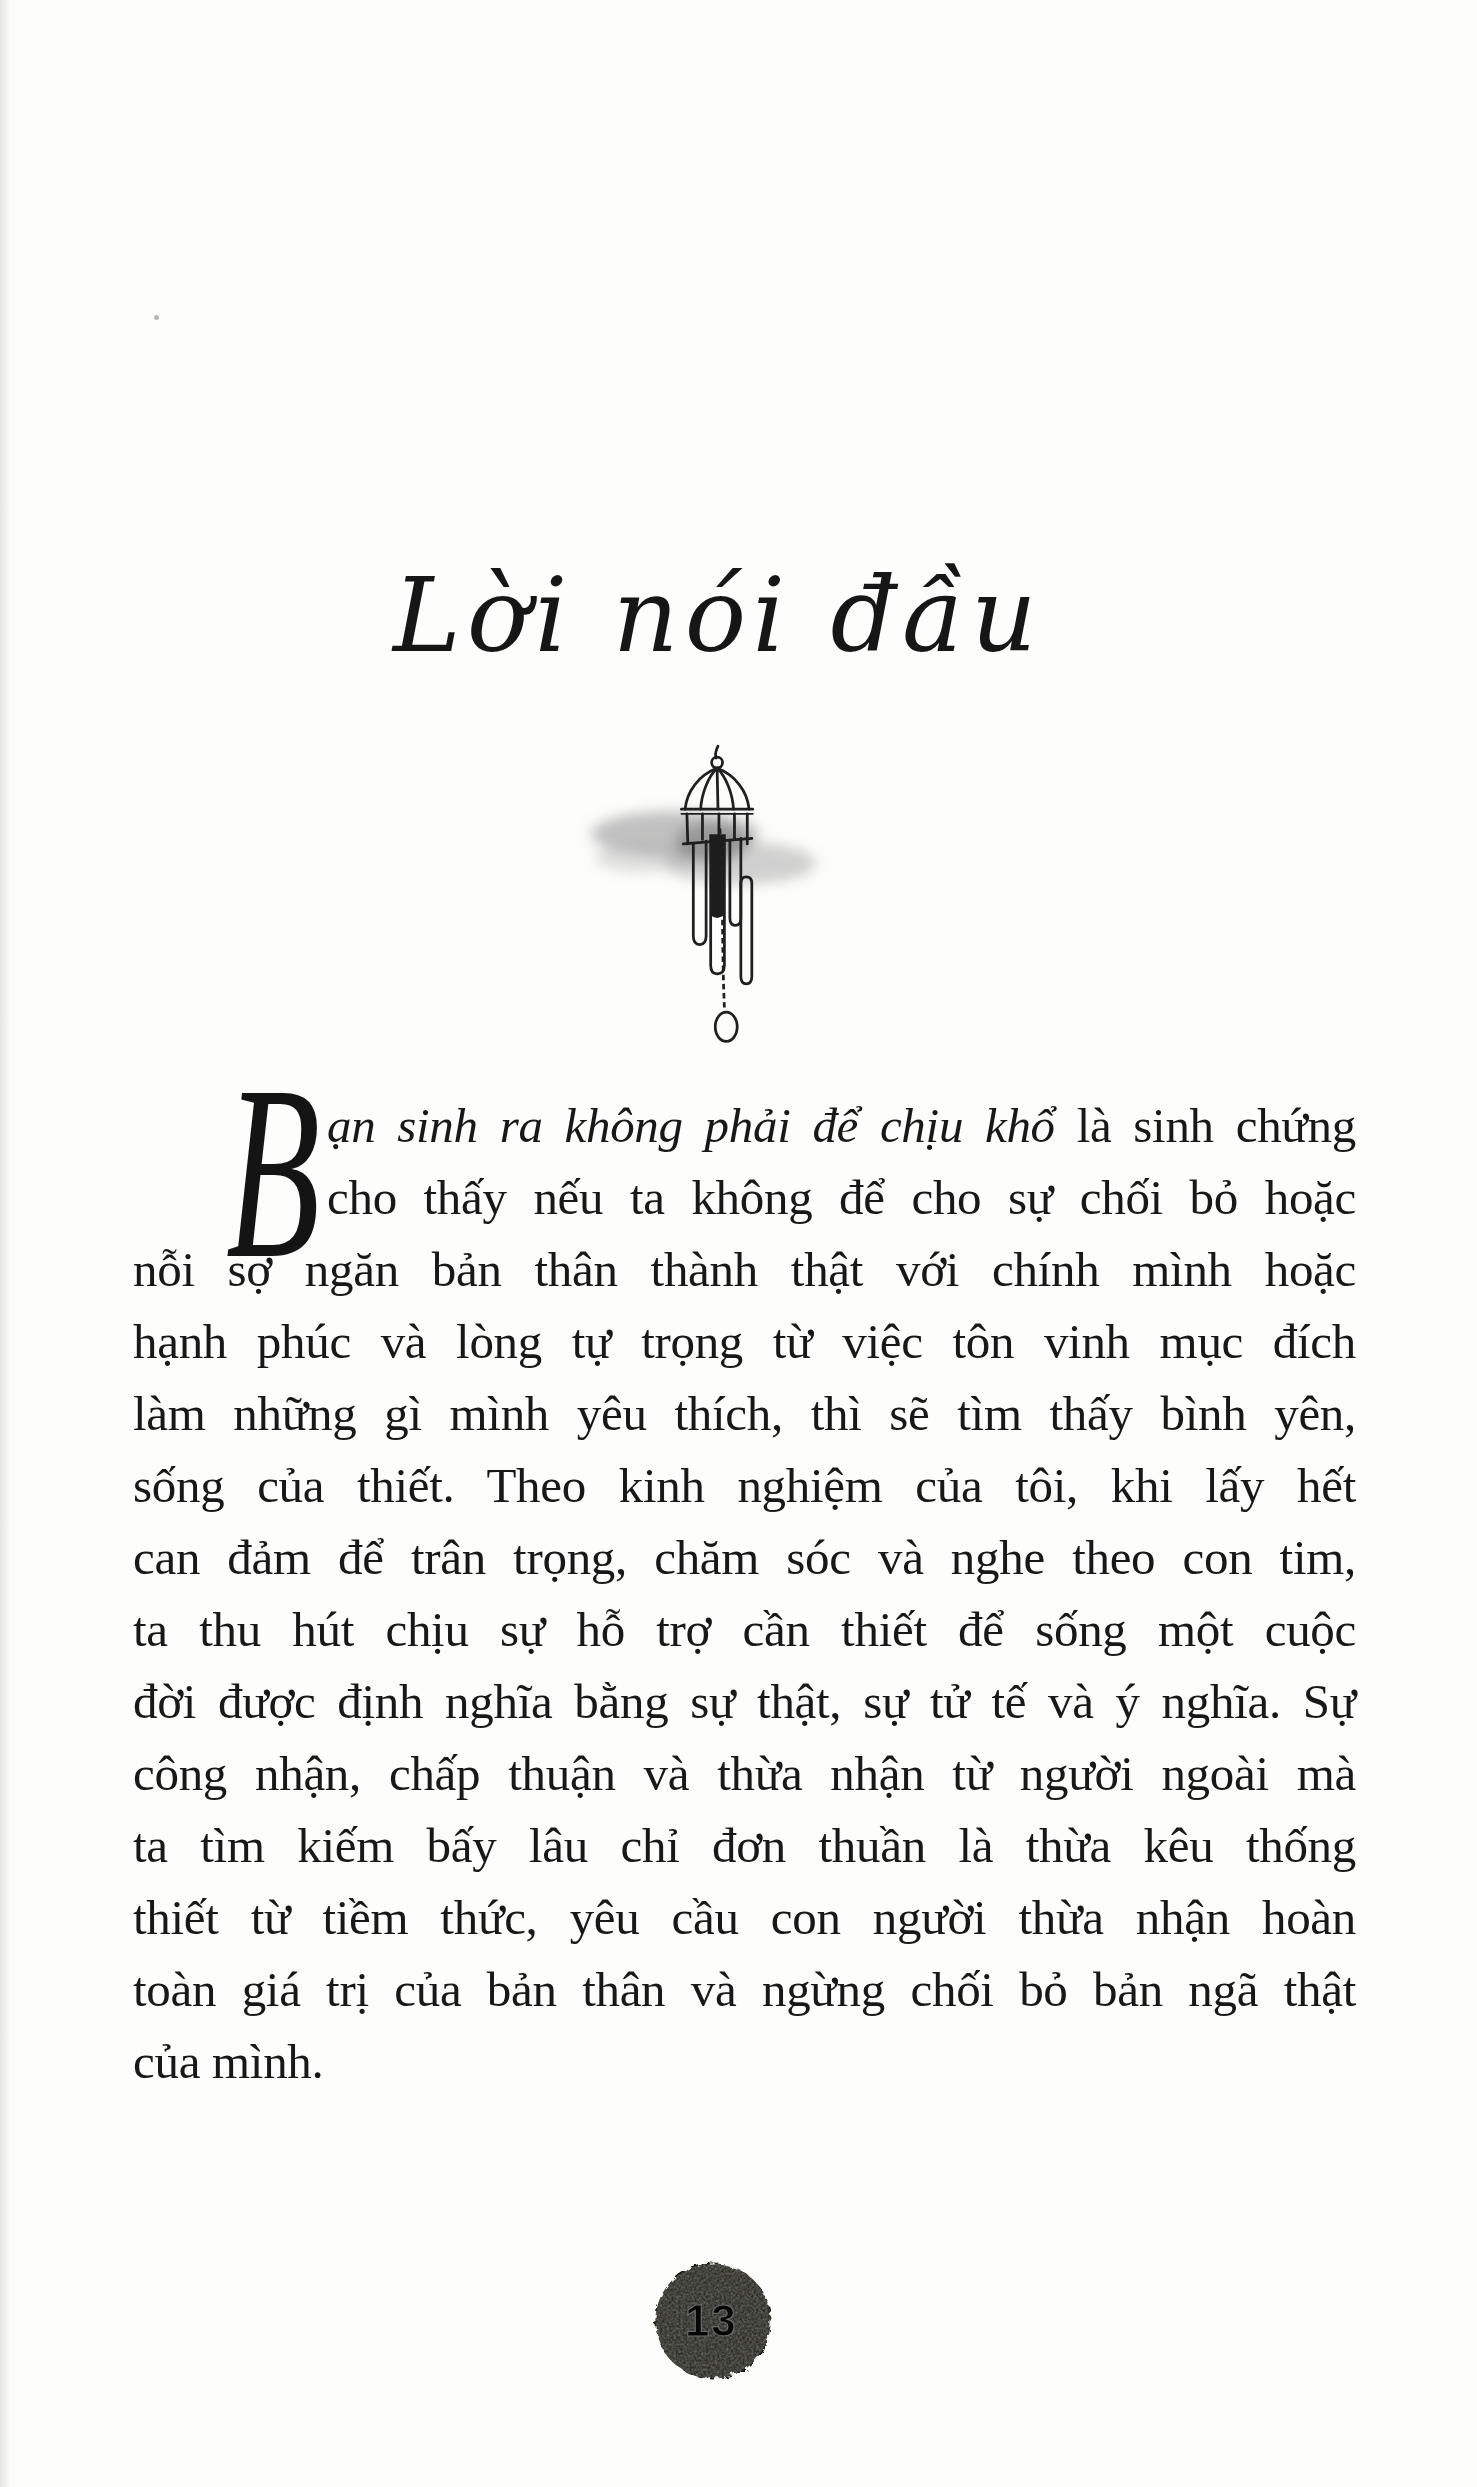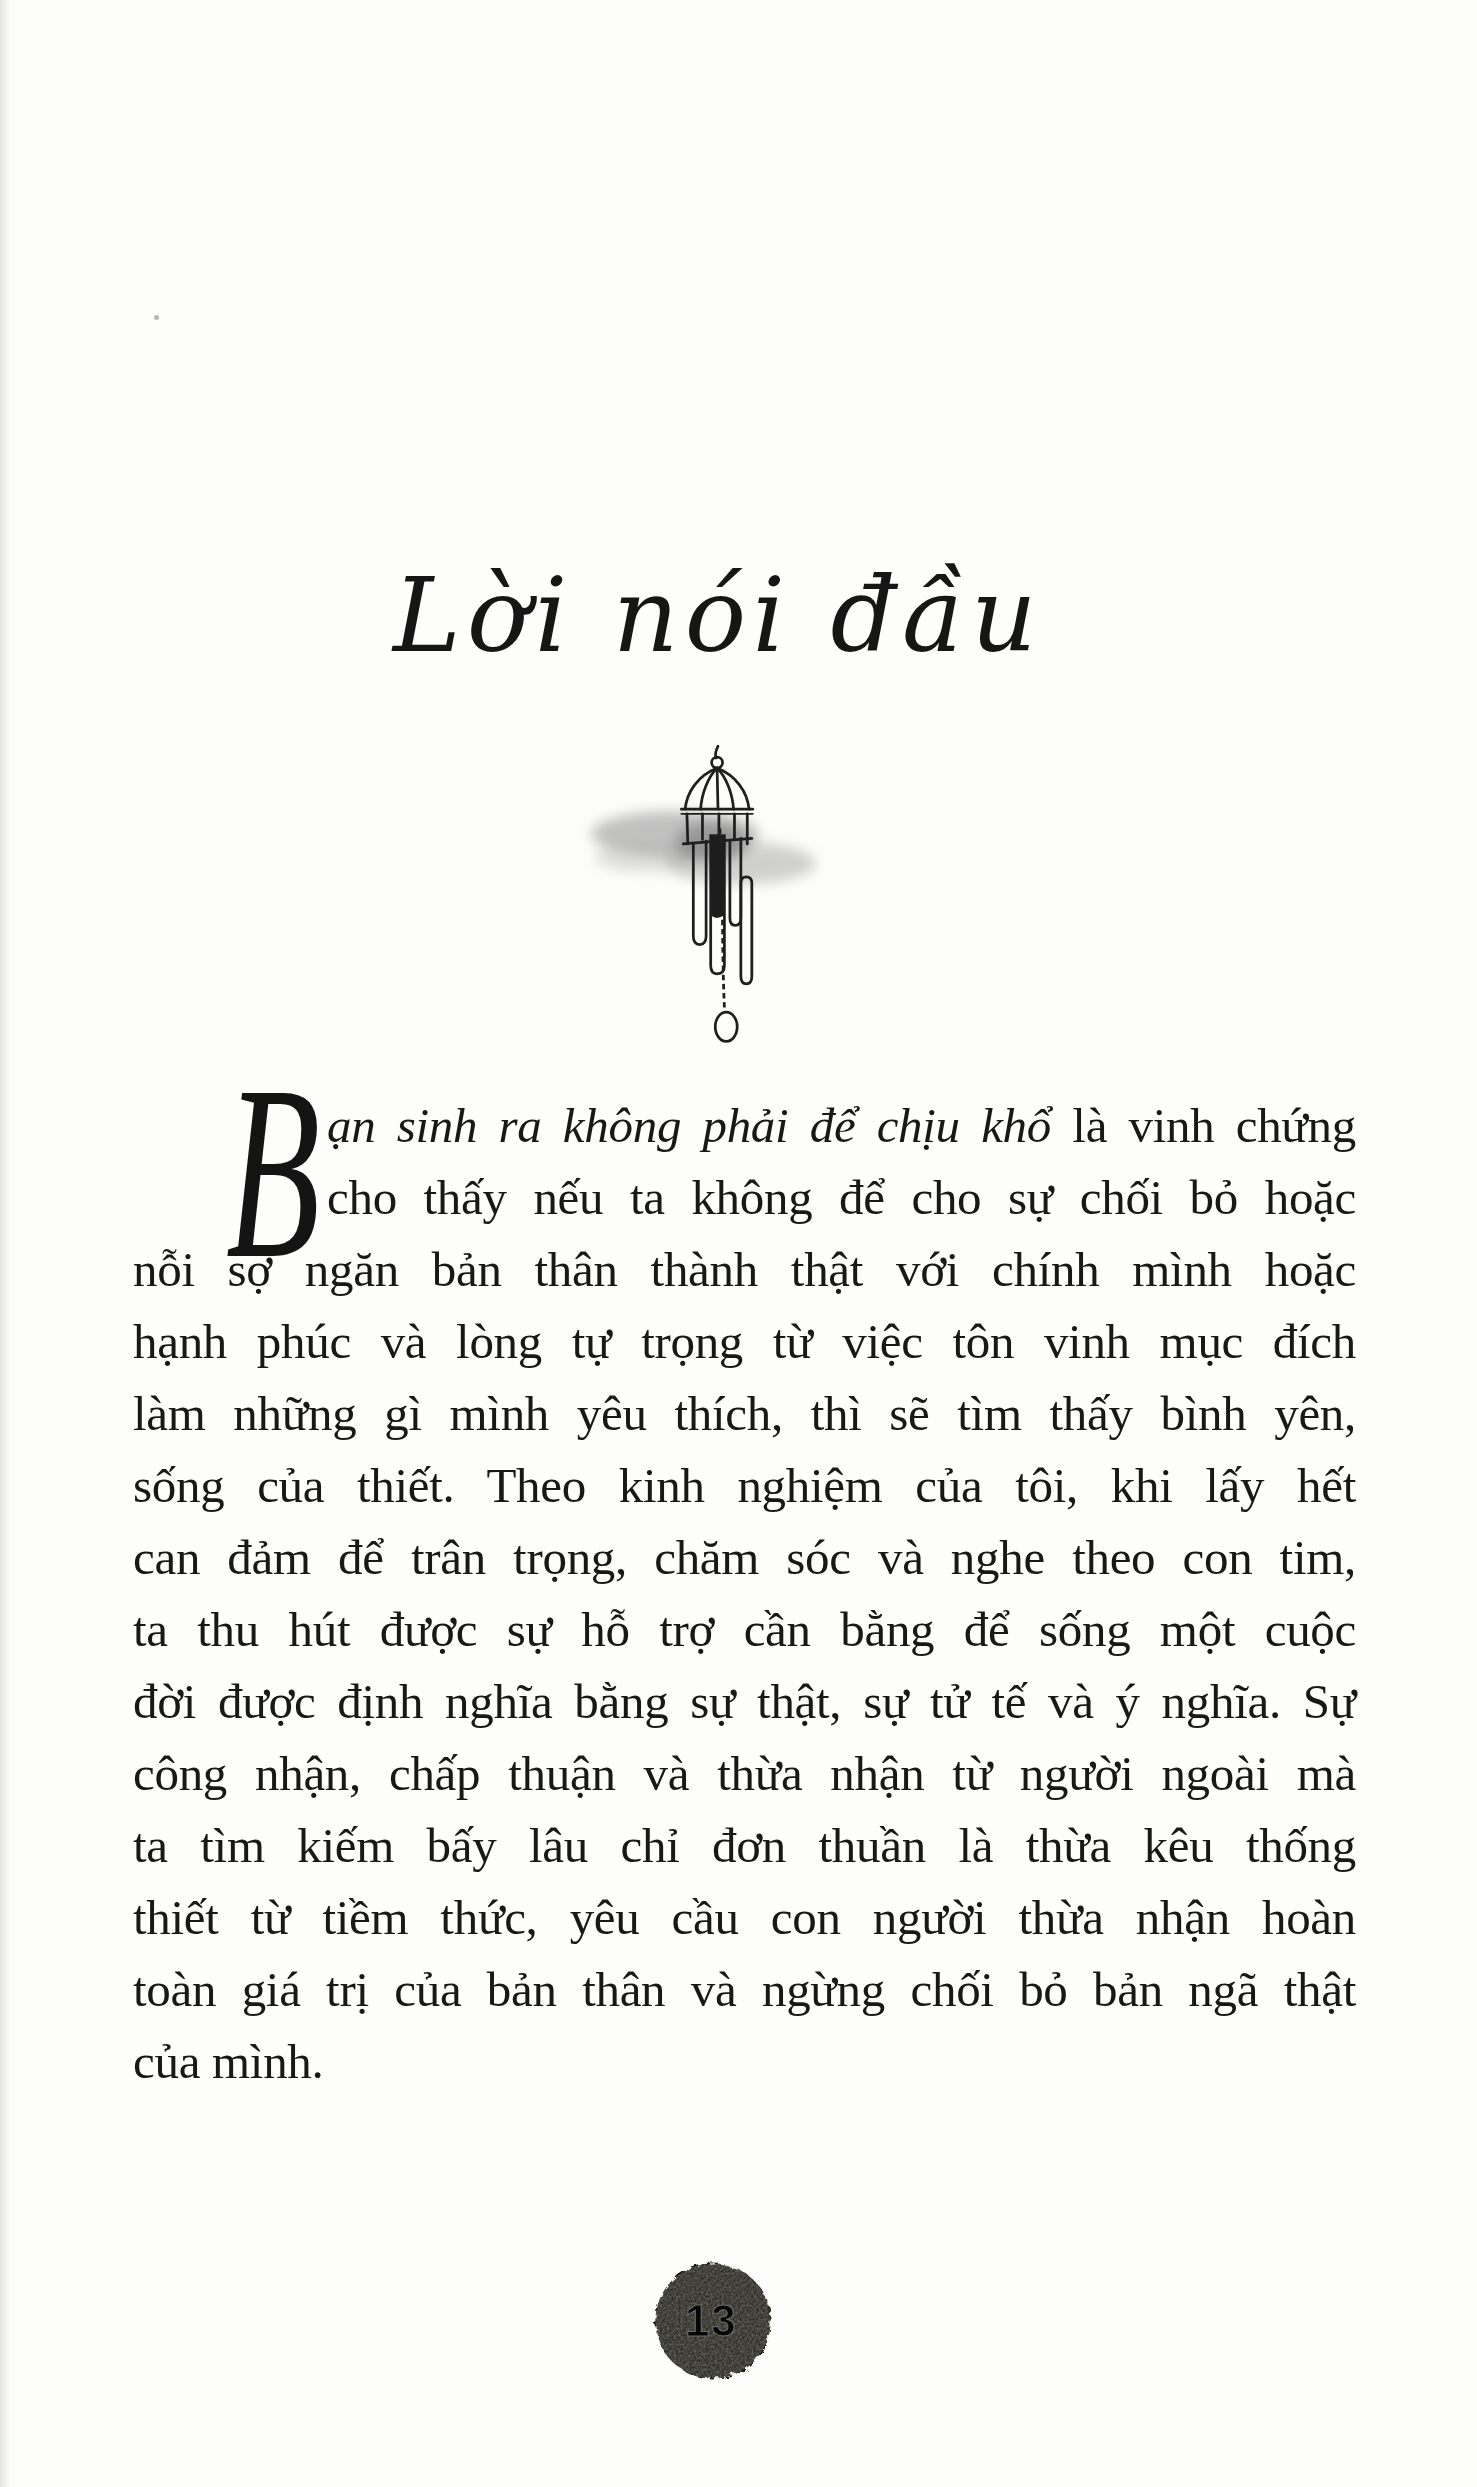--- a/index.html
+++ b/index.html
@@ -111,7 +111,7 @@
 <div class="para">
   <div class="dropcap">B</div>
   <div>
-      <div class="line indent"><span class="italic">ạn sinh ra không phải để chịu khổ</span><span> là vinh chứng</span></div>
+      <div class="line indent"><span class="italic">ạn sinh ra không phải để chịu khổ</span><span> là sinh chứng</span></div>
       <div class="line indent"><span>cho thấy nếu ta không để cho sự chối bỏ hoặc</span></div>
       <div class="line"><span>nỗi sợ ngăn bản thân thành thật với chính mình hoặc</span></div>
       <div class="line"><span>hạnh phúc và lòng tự trọng từ việc tôn vinh mục đích</span></div>

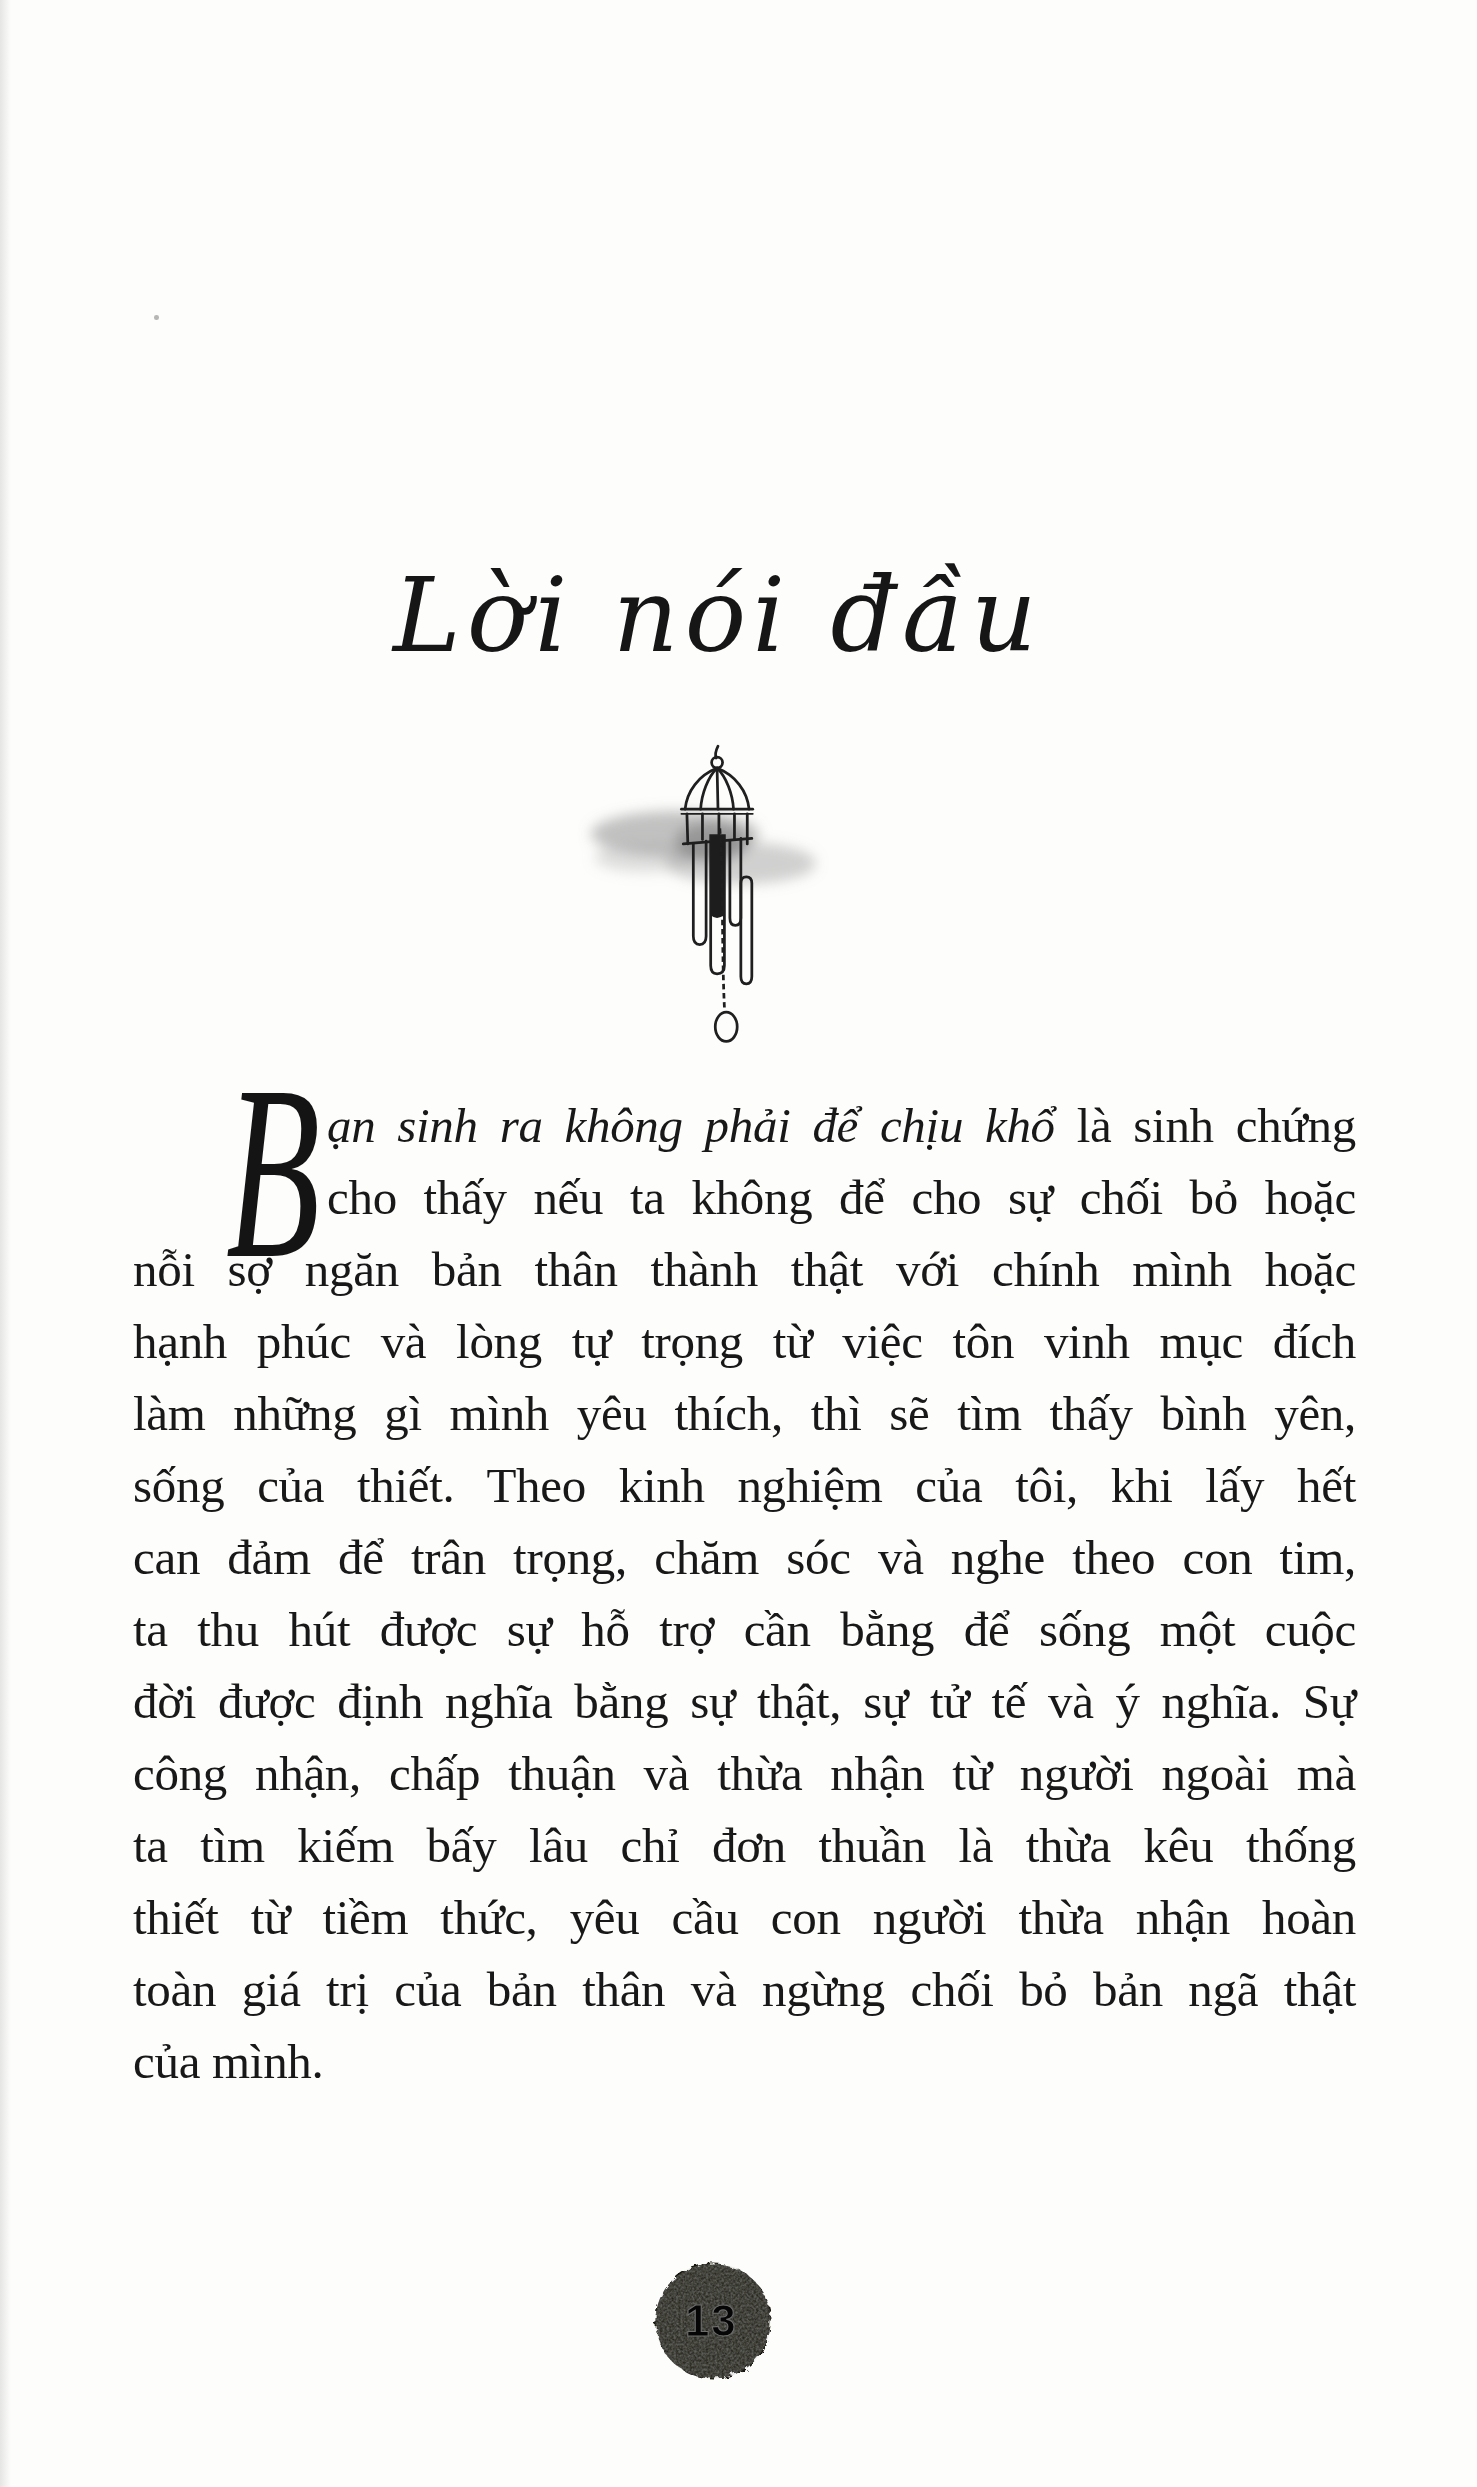--- a/index.html
+++ b/index.html
@@ -118,7 +118,7 @@
       <div class="line"><span>làm những gì mình yêu thích, thì sẽ tìm thấy bình yên,</span></div>
       <div class="line"><span>sống của thiết. Theo kinh nghiệm của tôi, khi lấy hết</span></div>
       <div class="line"><span>can đảm để trân trọng, chăm sóc và nghe theo con tim,</span></div>
-      <div class="line"><span>ta thu hút được sự hỗ trợ cần bằng để sống một cuộc</span></div>
+      <div class="line"><span>ta thu hút chịu sự hỗ trợ cần thiết để sống một cuộc</span></div>
       <div class="line"><span>đời được định nghĩa bằng sự thật, sự tử tế và ý nghĩa. Sự</span></div>
       <div class="line"><span>công nhận, chấp thuận và thừa nhận từ người ngoài mà</span></div>
       <div class="line"><span>ta tìm kiếm bấy lâu chỉ đơn thuần là thừa kêu thống</span></div>

